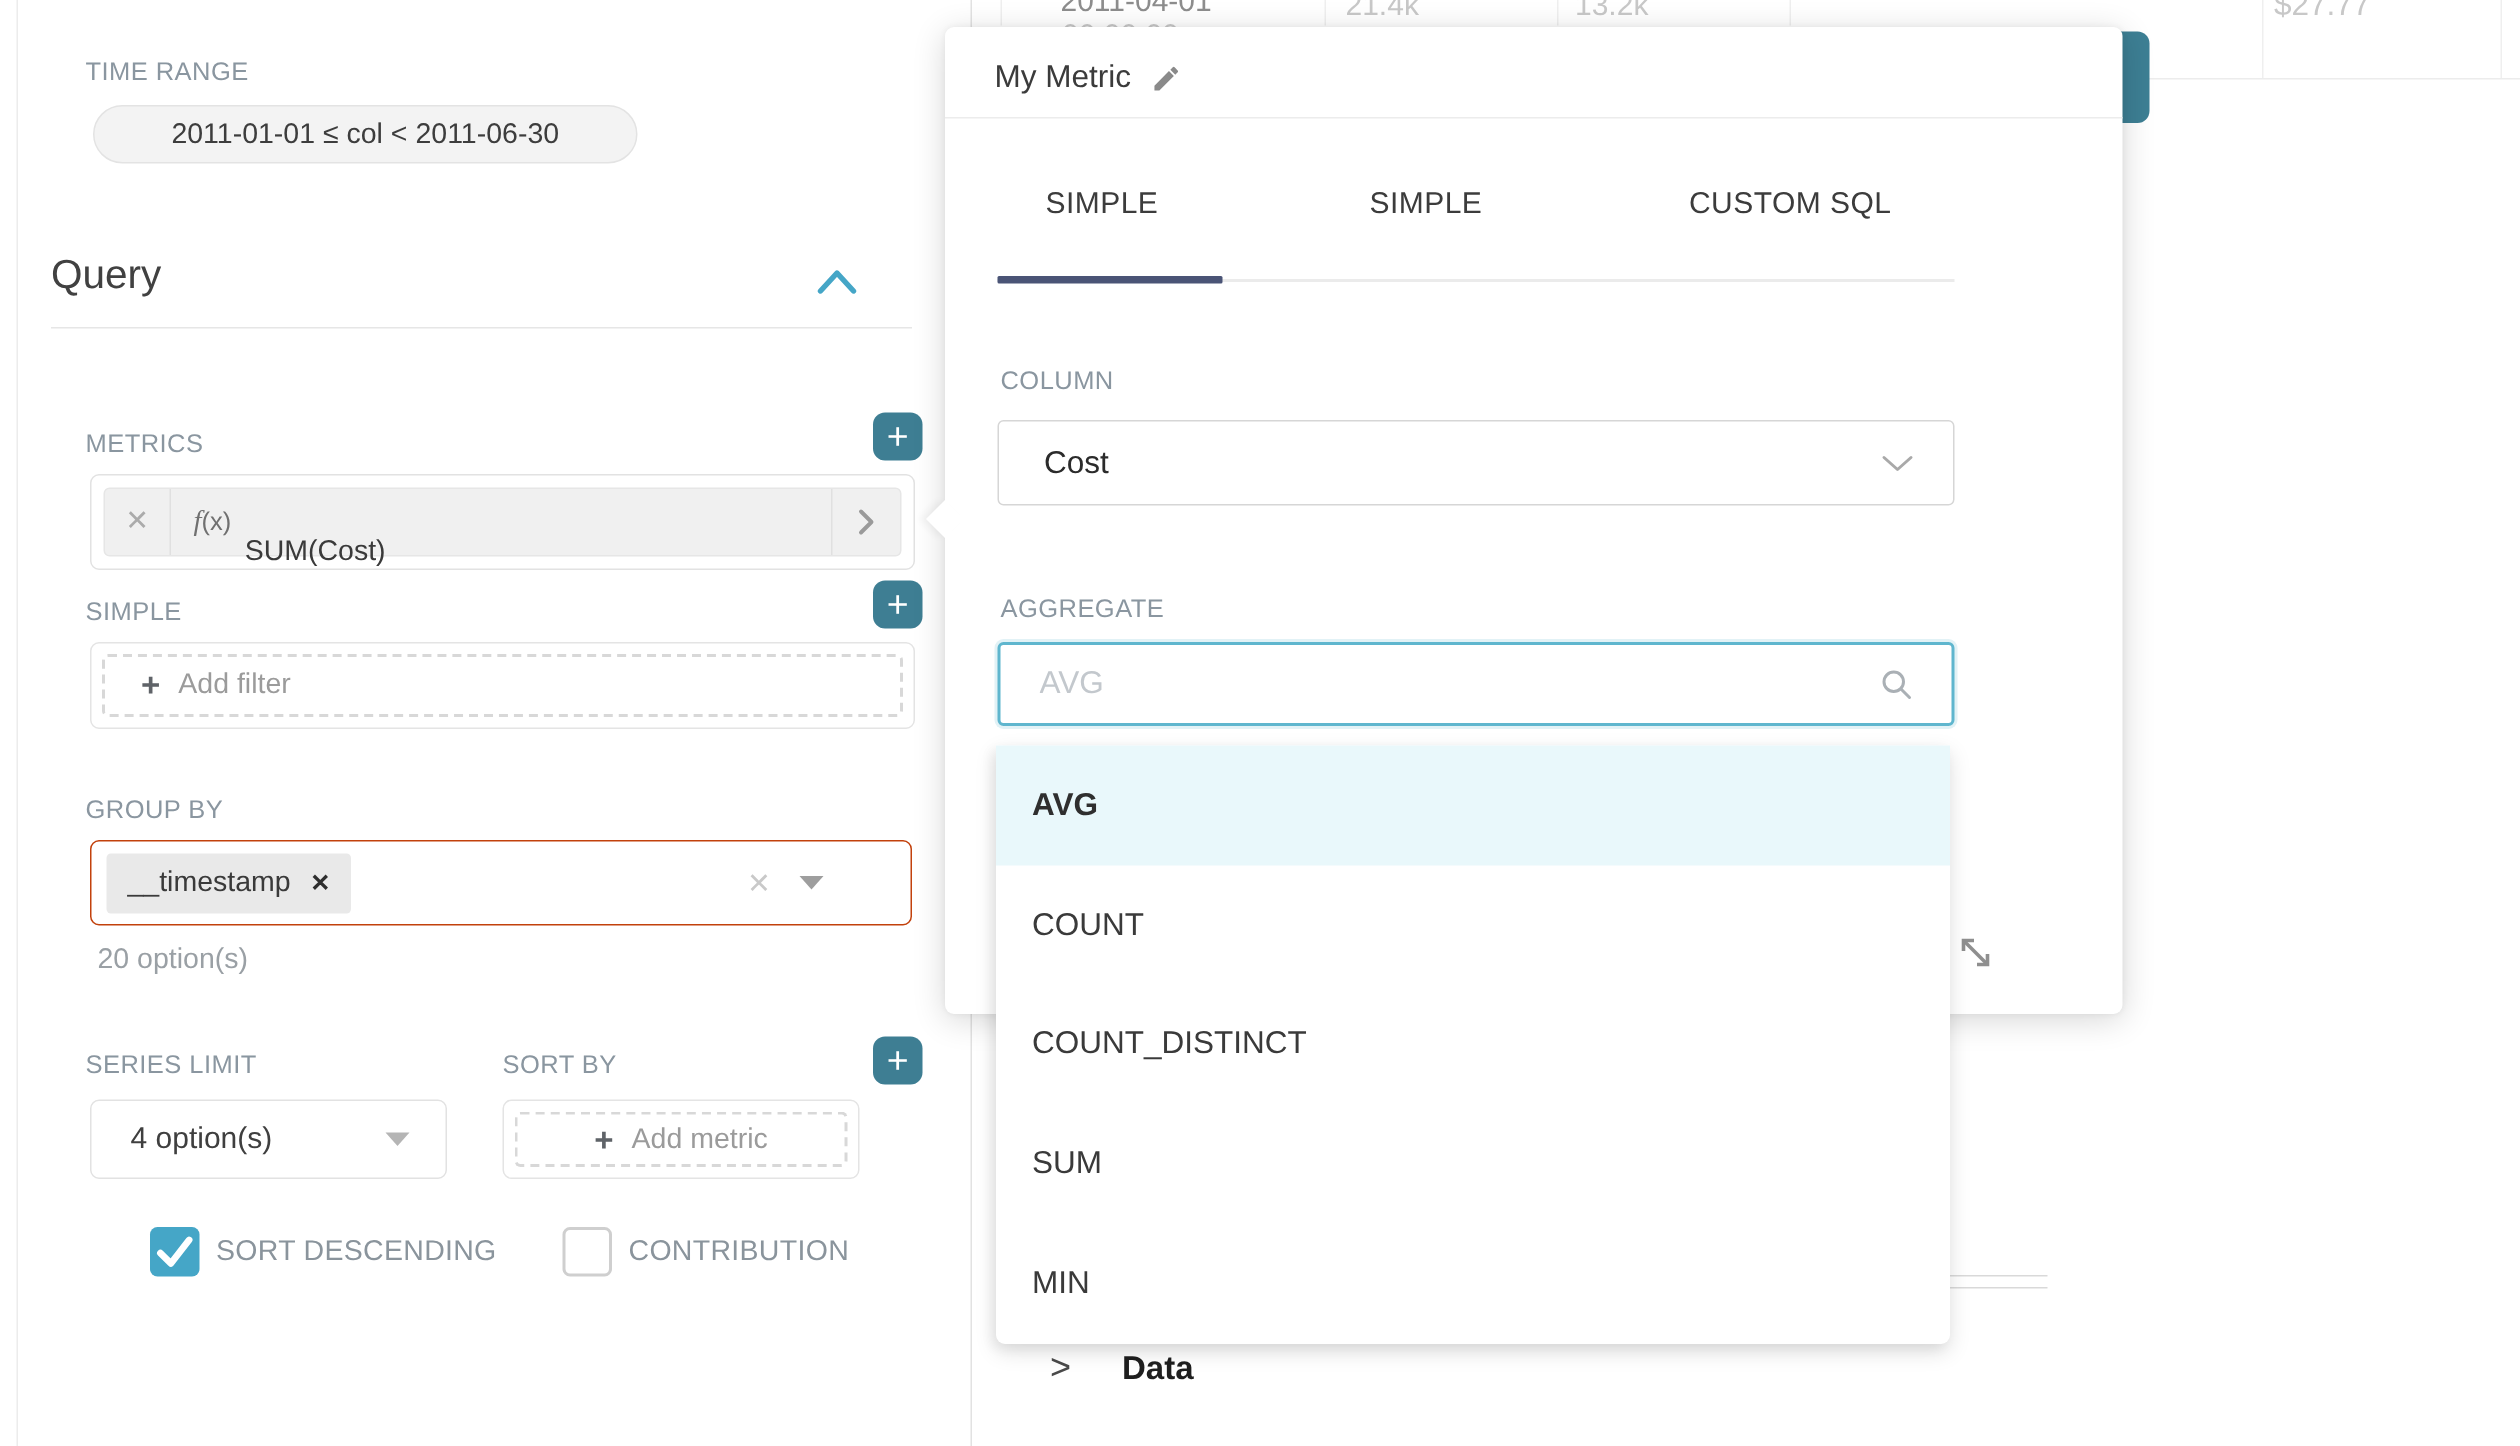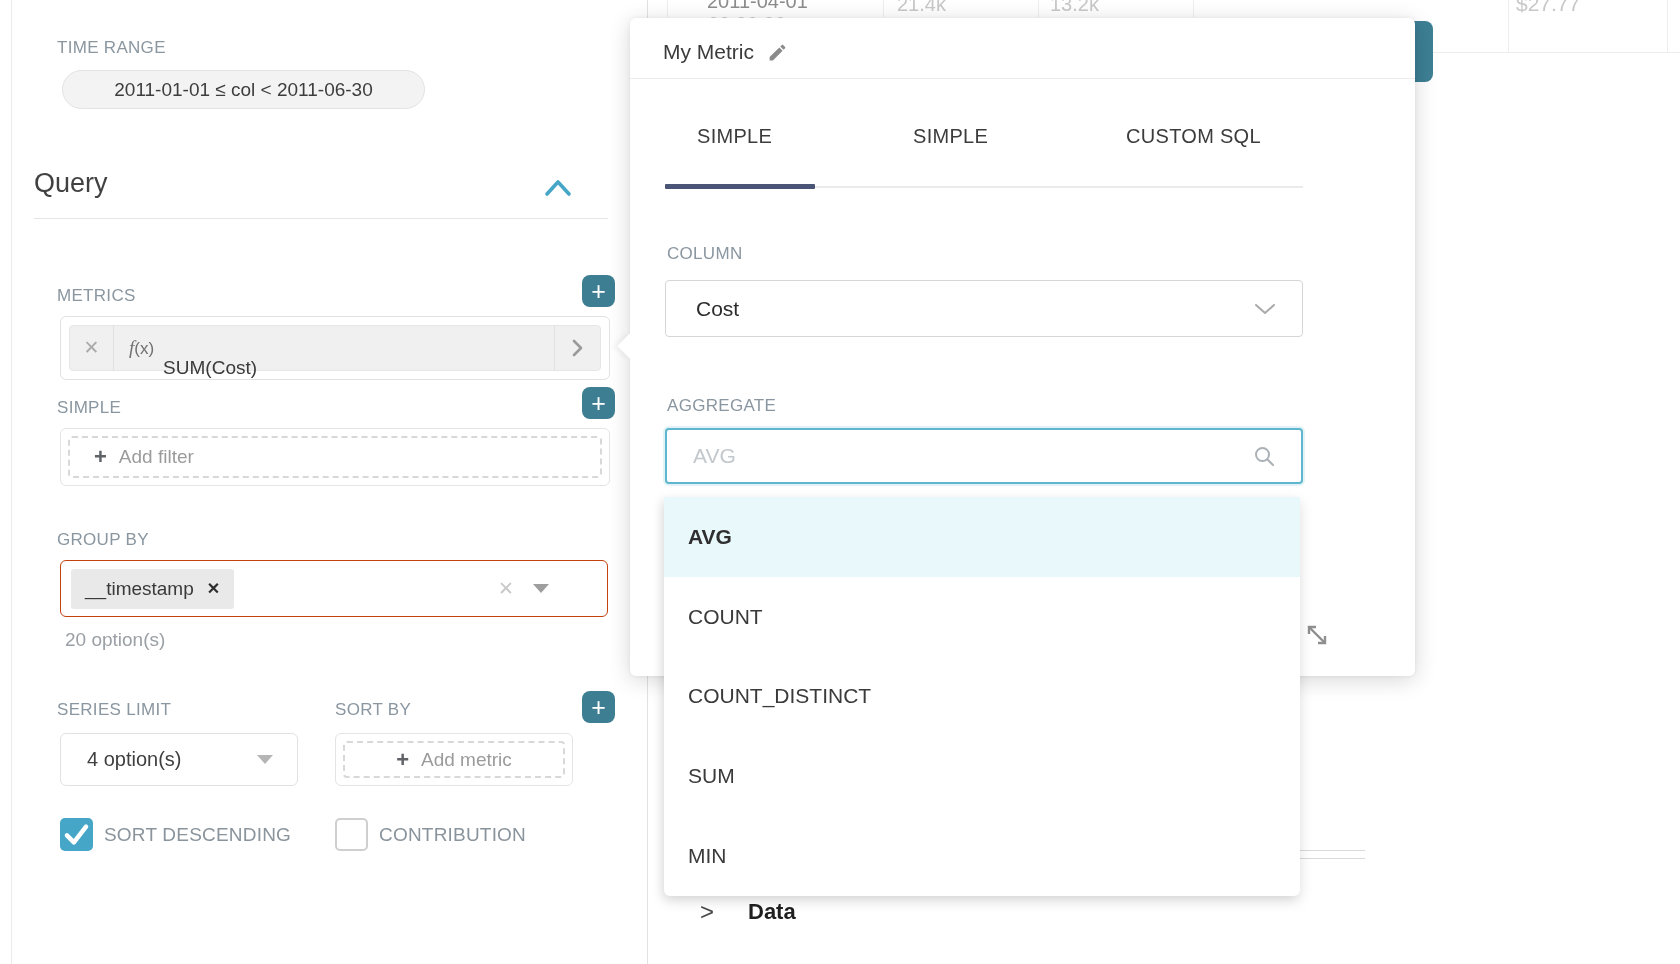--- a/index.html
+++ b/index.html
@@ -90,7 +90,7 @@
     border-top:9px solid #b5b5b5; }
   #sortby-box { left:335px; top:733px; width:238px; height:53px; }
 
-  .cb-row { font-size:19px; color:#8a949c; line-height:34px; letter-spacing:.2px; }
+  .cb-row { font-size:19px; color:#8a949c; line-height:34px; letter-spacing:.2px;margin-left:40px; }
   #sortdesc-row { left:60px; top:818px; width:235px; }
   #contrib-row { left:335px; top:818px; width:260px; }
   .checkbox { display:inline-block; vertical-align:top; width:33px; height:33px;

